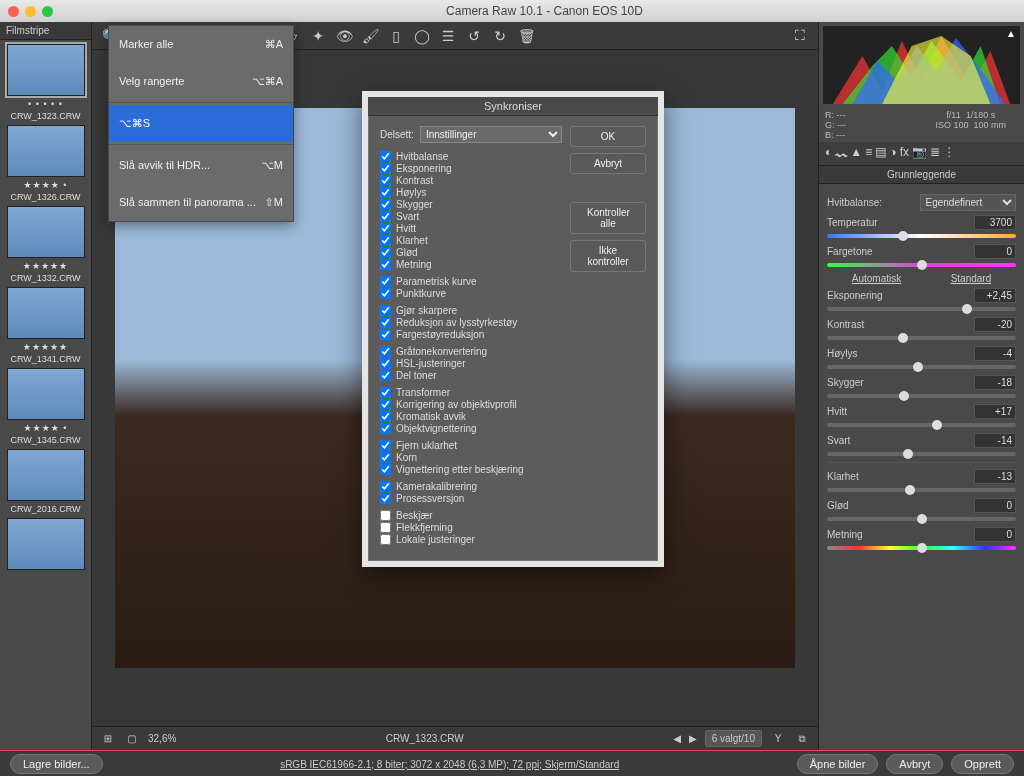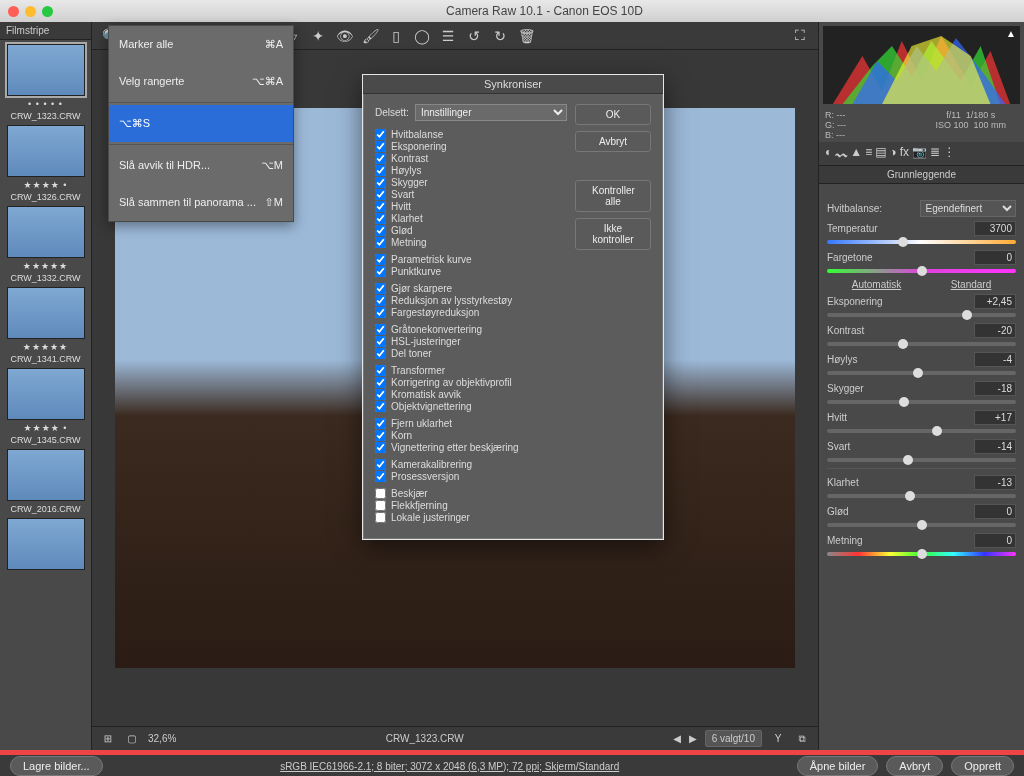--- a/index.html
+++ b/index.html
@@ -57,7 +57,7 @@
 .ctx .mi.sel { background:#2a6cd8; color:#fff;}
 .ctx hr{border:none;border-top:1px solid #555;margin:2px 0;}
 
-.dlg { position:absolute; top:74px; left:362px; width:302px; background:#5c5c5c; border:1px solid #e5e5e5; box-shadow:0 0 0 1px #777 inset, 0 8px 24px rgba(0,0,0,.5); z-index:60; color:#ddd;}
+.dlg { position:absolute; top:91px; left:362px; width:302px; background:#5c5c5c; border:6px solid #e5e5e5; box-shadow:0 0 0 1px #777 inset, 0 8px 24px rgba(0,0,0,.5); z-index:60; color:#ddd;}
 .dlg-title { background:#4a4a4a; text-align:center; font-size:11px; padding:3px; border-bottom:1px solid #333;}
 .dlg-body { display:flex; padding:10px 12px; gap:8px;}
 .dlg-left { flex:1;}

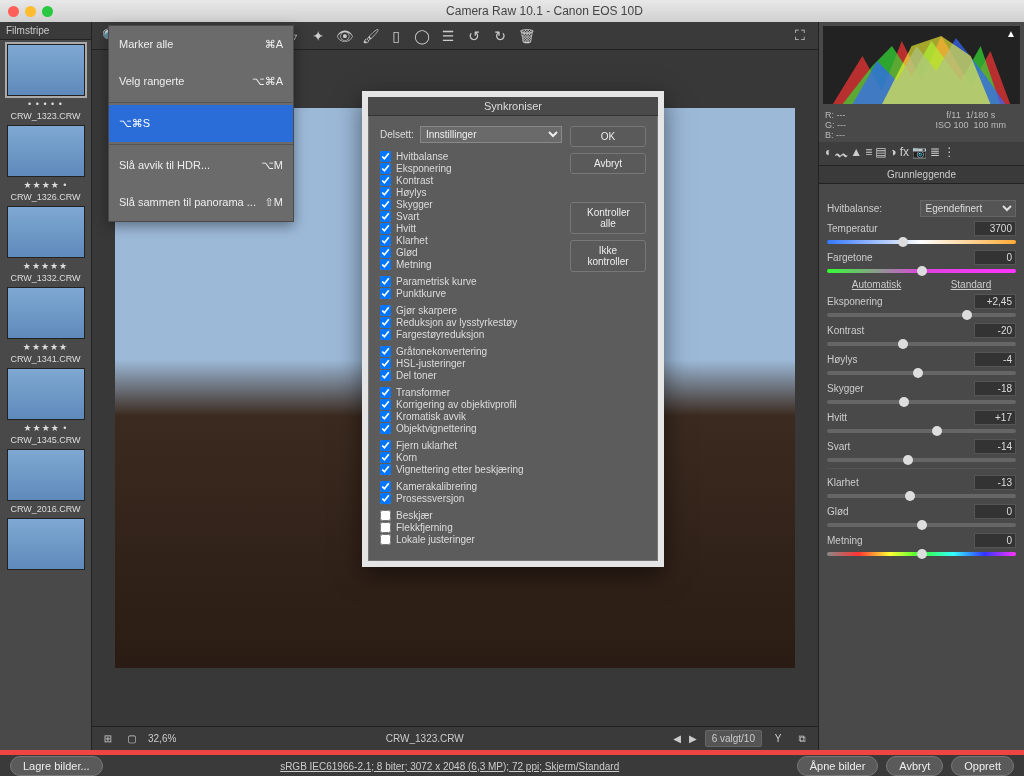--- a/index.html
+++ b/index.html
@@ -33,7 +33,7 @@
 .readout .rc{flex:1;}
 .tab-icons { display:flex; gap:3px; padding:3px 6px; background:#3e3e3e; border-bottom:1px solid #222; font-size:12px;}
 .panel-head { background:#3a3a3a; text-align:center; font-size:10px; padding:3px; border-bottom:1px solid #222;}
-.panel { padding:12px 8px; font-size:10px;}
+.panel { padding:6px 8px; font-size:10px;}
 .row { display:flex; align-items:center; margin:4px 0;}
 .row label{flex:1;}
 .row input[type=text]{width:42px; background:#333; border:1px solid #555; color:#ddd; font-size:10px; text-align:right; padding:1px 3px;}

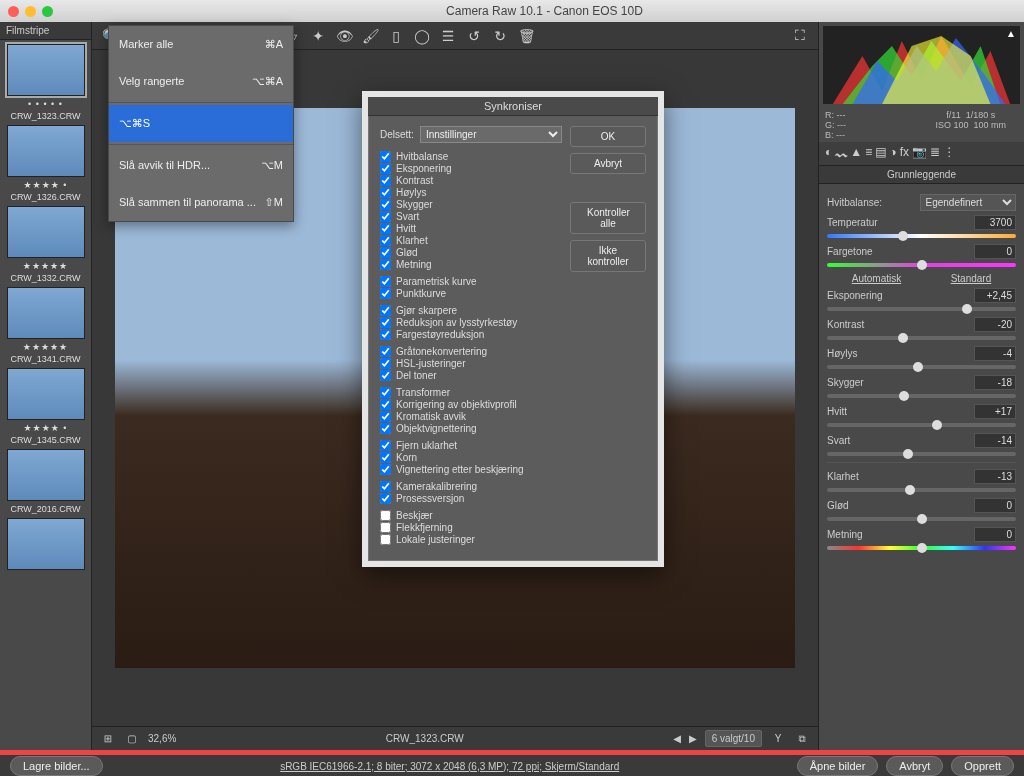--- a/index.html
+++ b/index.html
@@ -45,7 +45,7 @@
 .slider.sat { background:linear-gradient(90deg,#888,#f33,#ff3,#3f3,#3ff,#33f,#f3f);}
 .links { display:flex; justify-content:space-around; margin:4px 0;}
 .links span{text-decoration:underline; cursor:pointer; color:#ccc;}
-.footer { height:26px; background:#3a3a3a; border-top:5px solid #ef4444; display:flex; align-items:center; padding:0 10px; gap:8px;}
+.footer { height:26px; background:#3a3a3a; border-top:1px solid #ef4444; display:flex; align-items:center; padding:0 10px; gap:8px;}
 .footer .sp{flex:1;}
 .footer .link{text-decoration:underline; color:#ccc; font-size:10px;}
 .btn { background:#5a5a5a; border:1px solid #777; border-radius:10px; padding:3px 12px; color:#eee; font-size:11px; cursor:pointer;}

